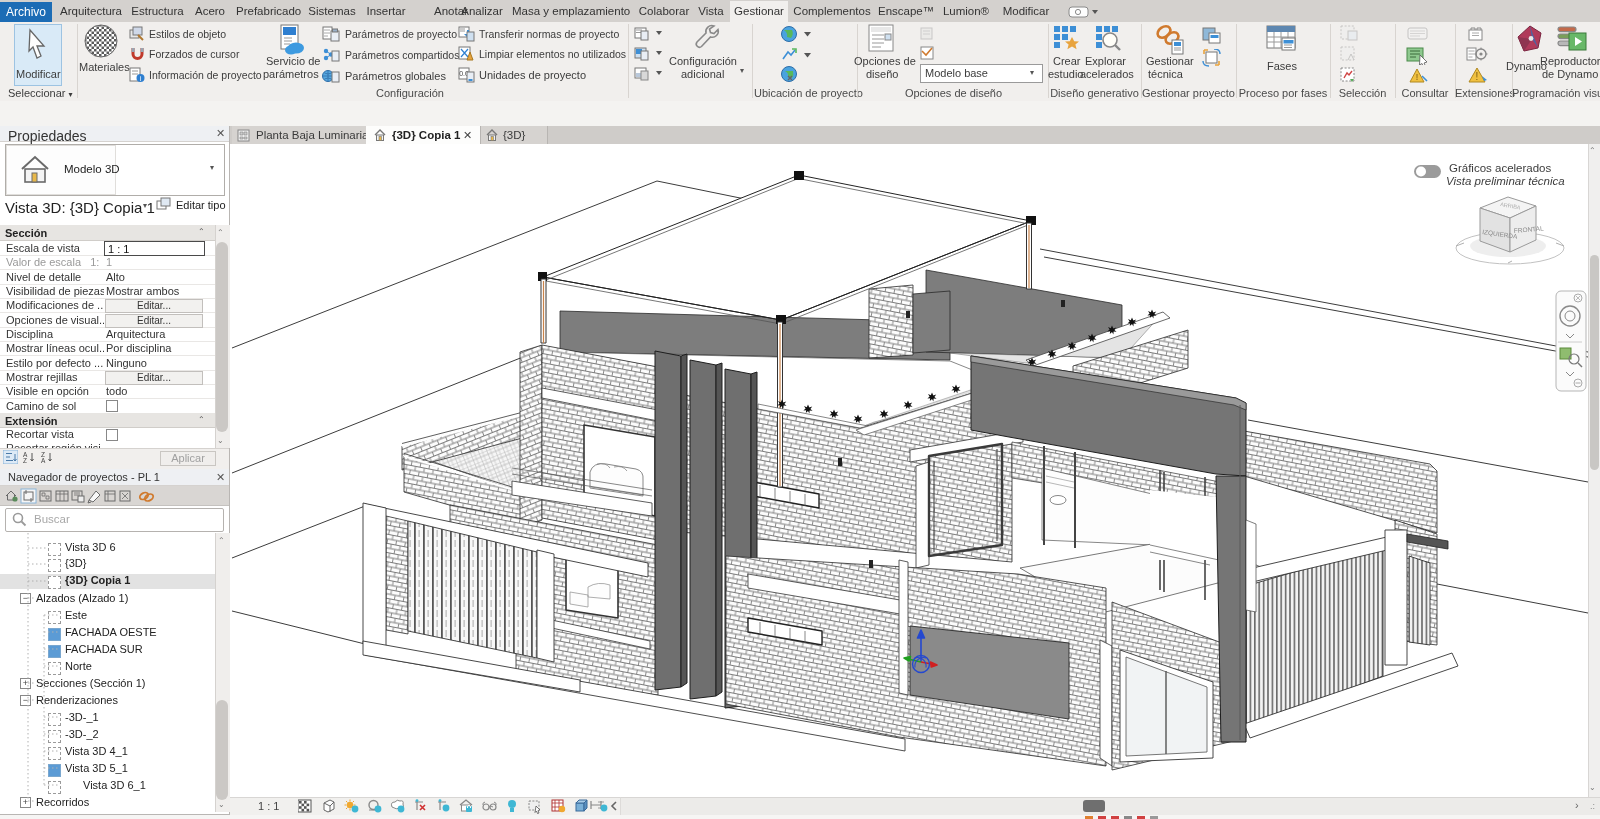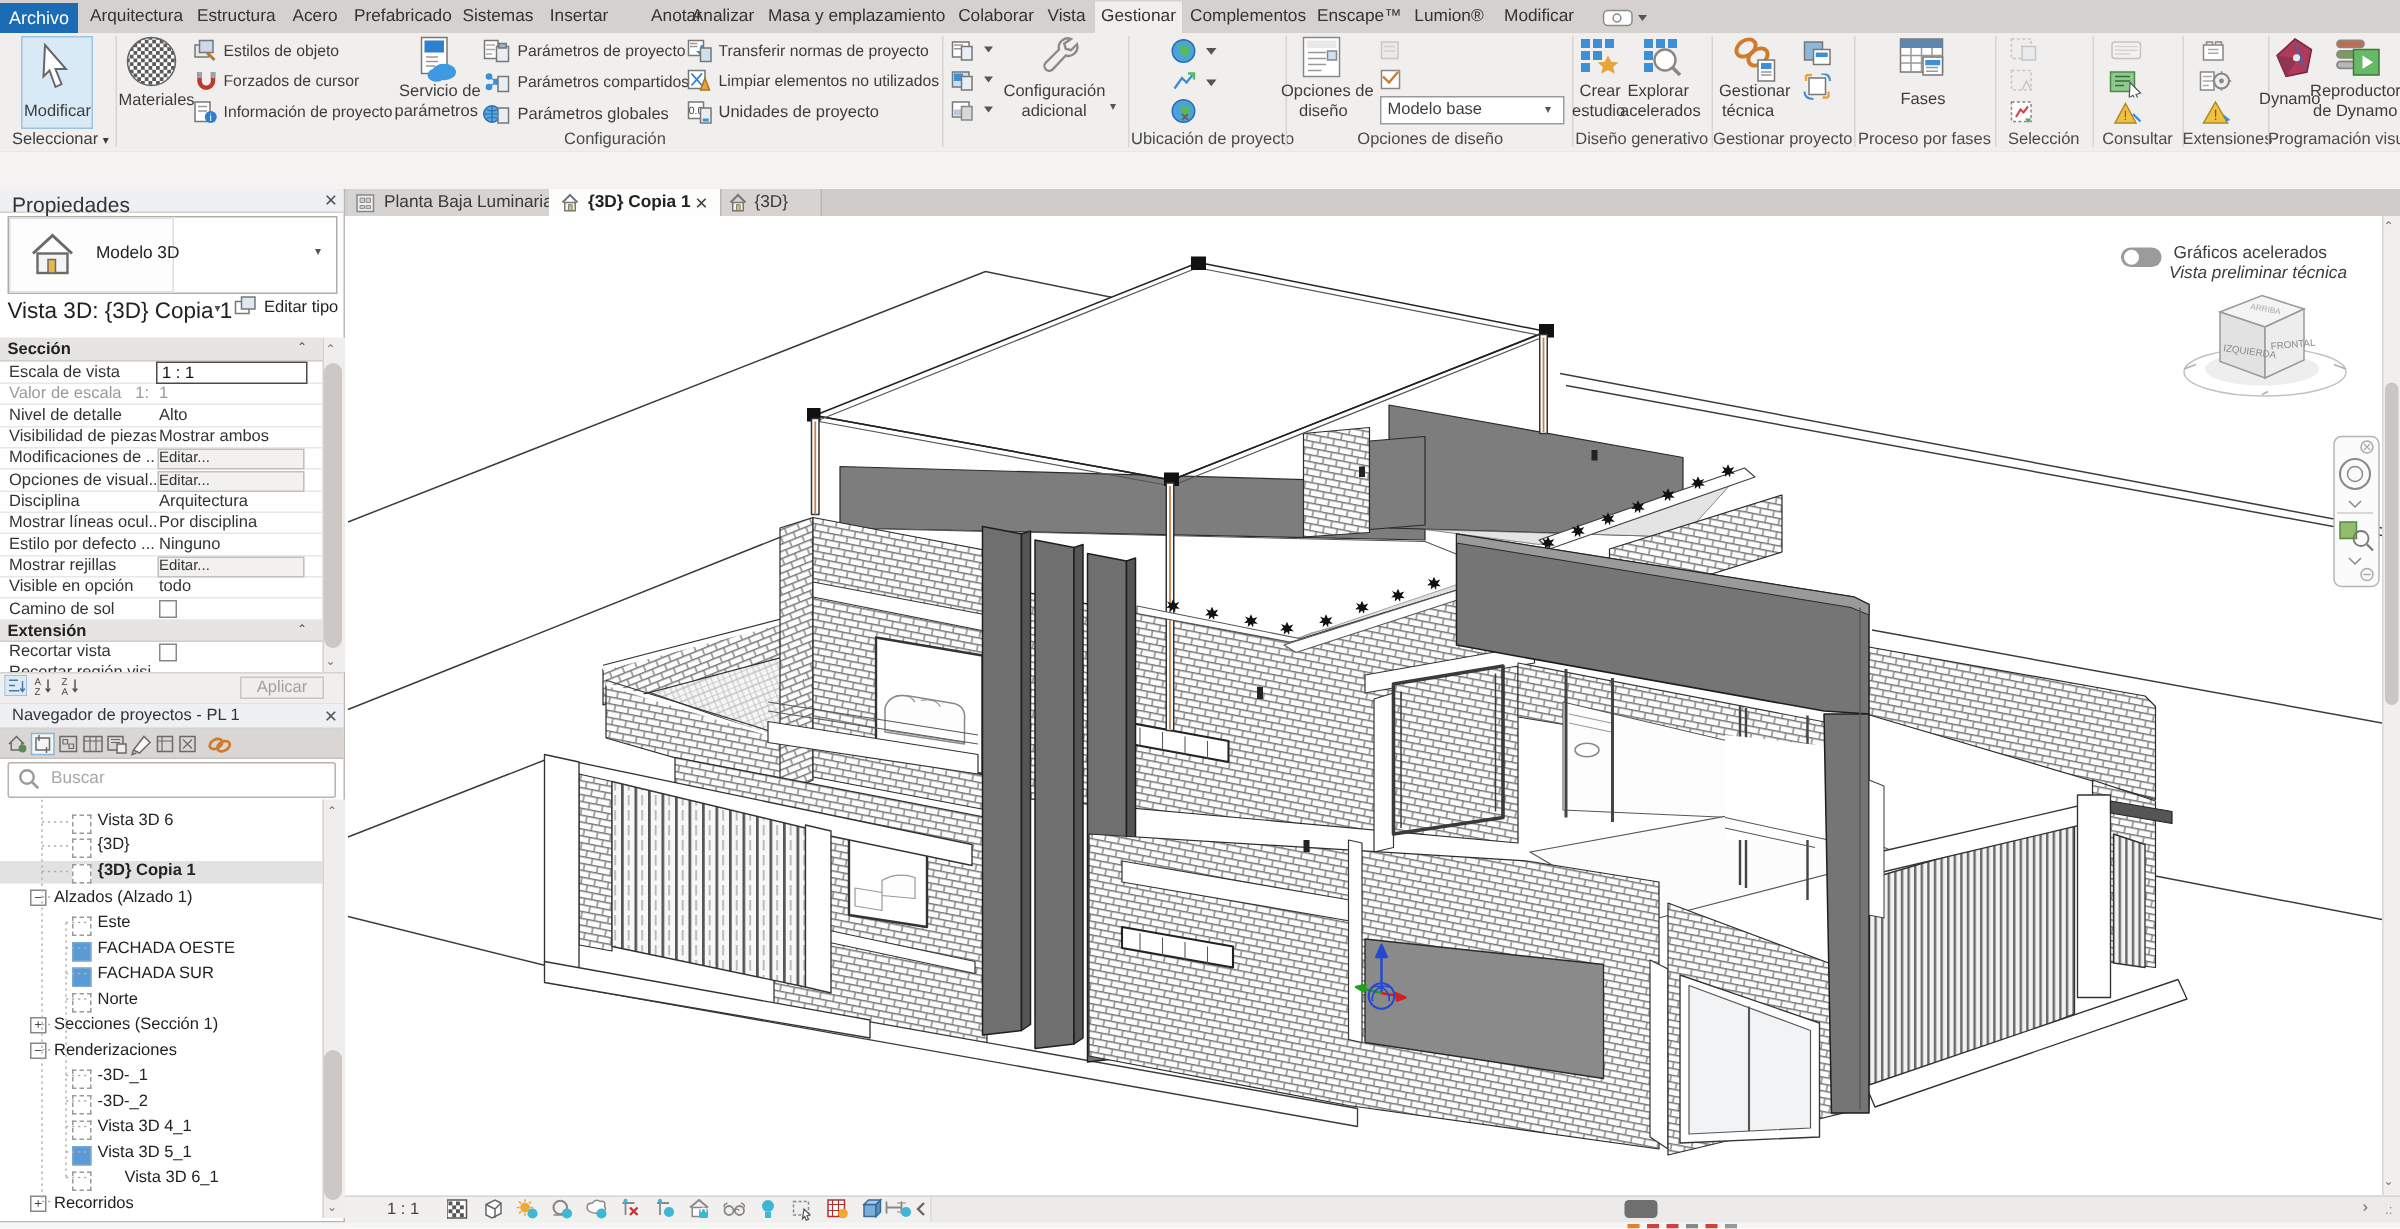--- a/index.html
+++ b/index.html
@@ -11,7 +11,7 @@
 .prow{position:absolute;left:0;width:215px;height:14px;border-bottom:1px solid #e9e7e5;font-size:11px;color:#333}
 .plab{position:absolute;left:6px;top:1px;white-space:nowrap;width:98px;overflow:hidden}
 .pval{position:absolute;left:106px;top:1px;white-space:nowrap}
-.pbtn{position:absolute;left:105px;top:0px;width:96px;height:12px;background:#f2f1ef;border:1px solid #c2bfbc;font-size:10px;color:#333;text-align:left;line-height:12px}
+.pbtn{position:absolute;left:105px;top:0px;width:96px;height:12px;background:#f2f1ef;border:1px solid #c2bfbc;font-size:10px;color:#333;text-align:center;line-height:12px}
 .trow{position:absolute;left:0;width:215px;height:16px;font-size:11px;color:#222}
 .tico{position:absolute;top:2px;width:11px;height:11px;border:1px dashed #9a9a9a;background:#fff}
 .ticob{position:absolute;top:2px;width:11px;height:11px;border:1px solid #7aa7cf;background:#5b9bd5}

